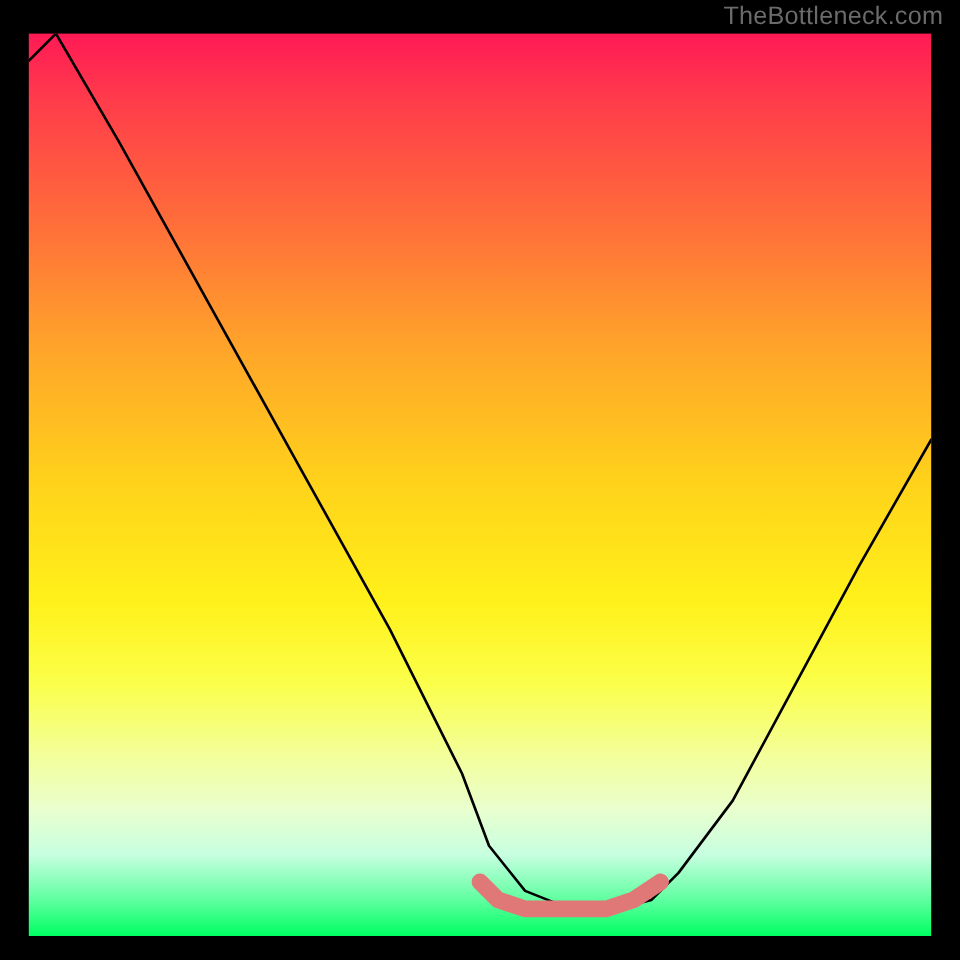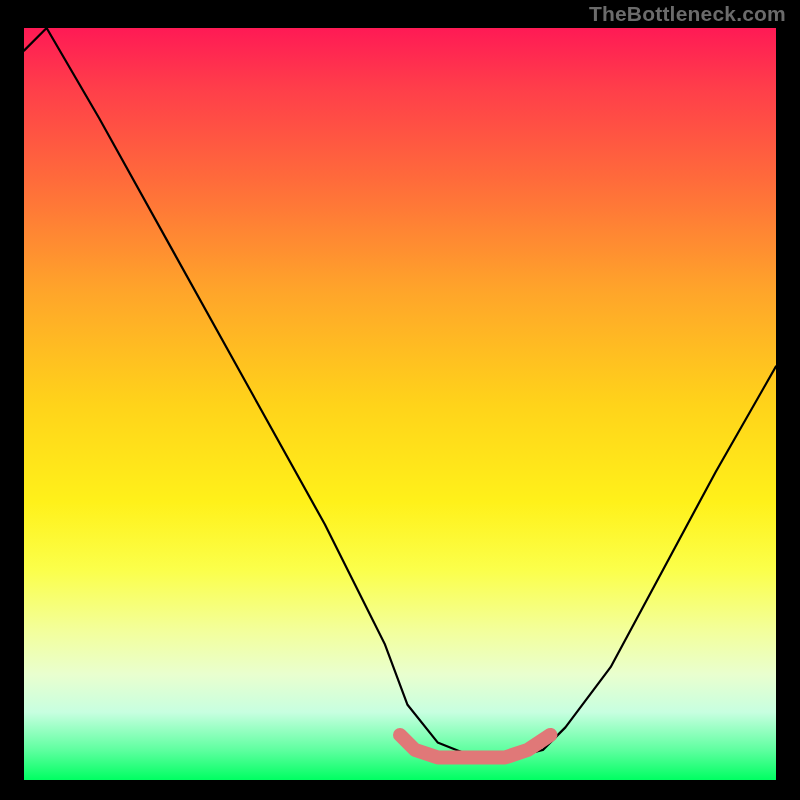--- a/index.html
+++ b/index.html
@@ -25,7 +25,7 @@
     right: 14px;
     color: #6b6b6b;
     font-size: 21px;
-    font-weight: 700;
+    font-weight: 400;
     letter-spacing: 0.2px;
   }
   .plot {

